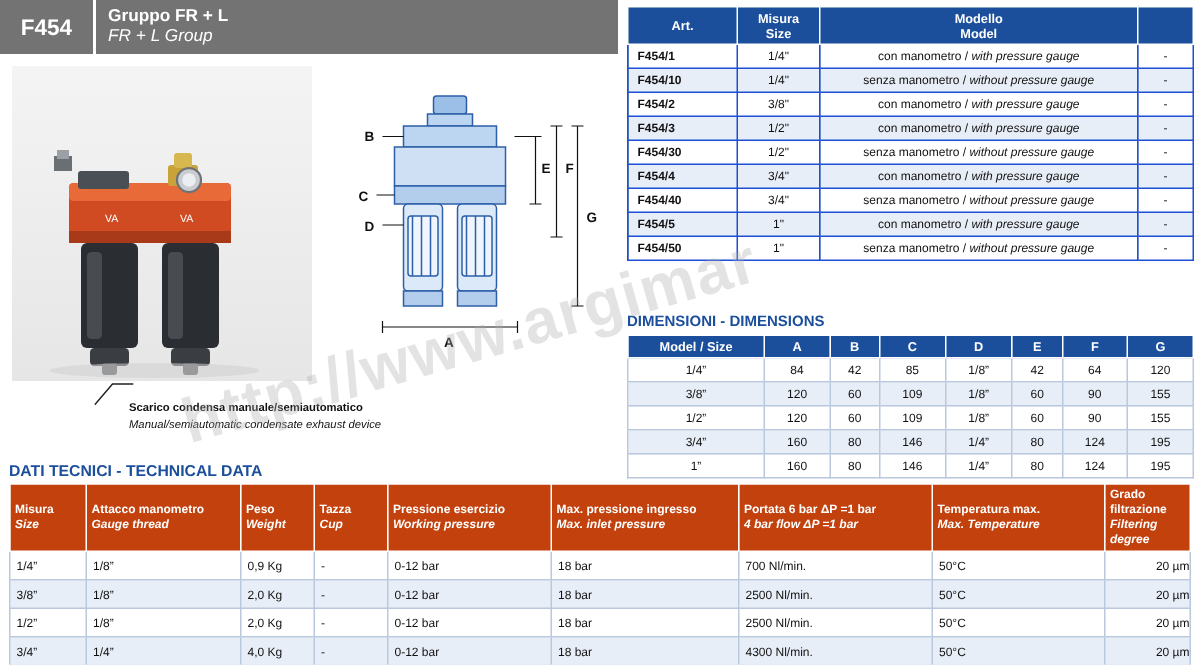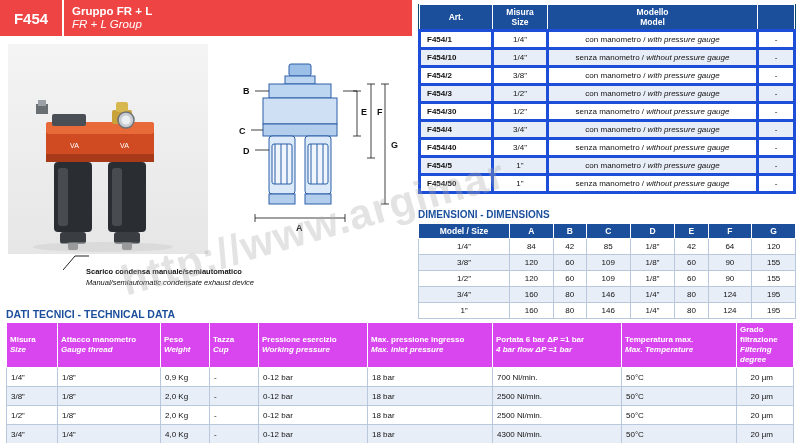--- a/index.html
+++ b/index.html
@@ -32,7 +32,7 @@
   
   .header{
     position:absolute;left:0;top:0;width:412px;height:36px;
-    background:#ef4444;
+    background:#737373;
     color:#fff;
     display:flex;align-items:stretch;
   }

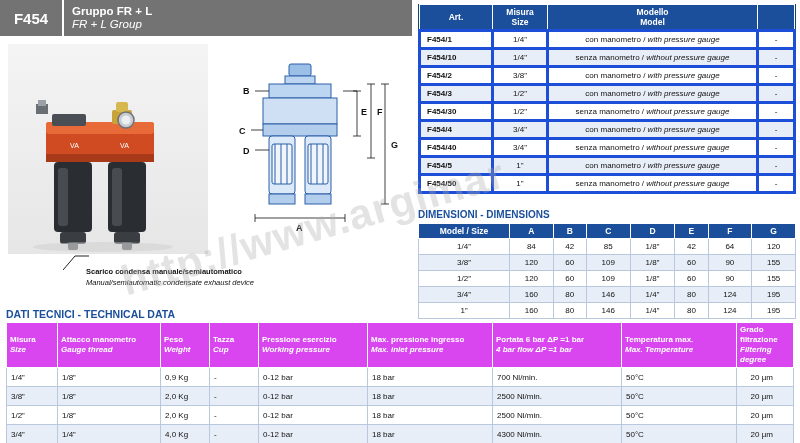--- a/index.html
+++ b/index.html
@@ -84,7 +84,7 @@
     font-size:8.5px;font-weight:bold;padding:2px 1px;line-height:10px;
   }
   .art-table td{
-    border:3px solid #1d4ed8;
+    border:1px solid #1d4ed8;
     text-align:center;padding:1.5px 2px;height:12px;
     color:#111;
     margin-top:46px;

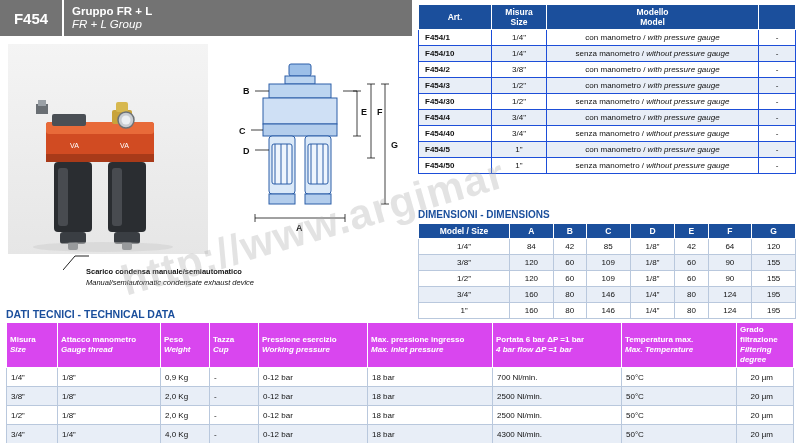--- a/index.html
+++ b/index.html
@@ -123,7 +123,7 @@
     border-collapse:collapse;font-size:8px;
   }
   .tech-table th{
-    background:#d946ef;color:#fff;border:1px solid #fff;
+    background:#c2410c;color:#fff;border:1px solid #fff;
     font-weight:bold;font-size:8px;padding:2px 3px;line-height:10px;
     text-align:left;
   }

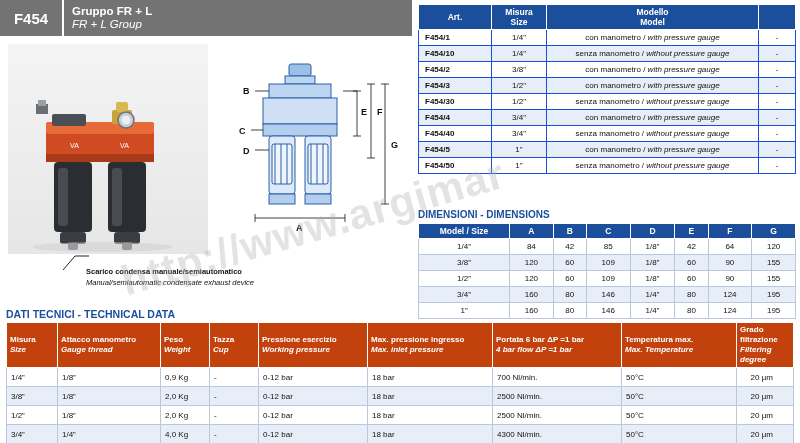--- a/index.html
+++ b/index.html
@@ -133,7 +133,7 @@
   }
   .tech-table tr:nth-child(odd) td{background:#ffffff;}
   .tech-table tr:nth-child(even) td{background:#e8eef7;}
-  .tech-table td.r{text-align:right;padding-right:20px;}
+  .tech-table td.r{text-align:right;padding-right:0;}
 </style>
 </head>
 <body>

